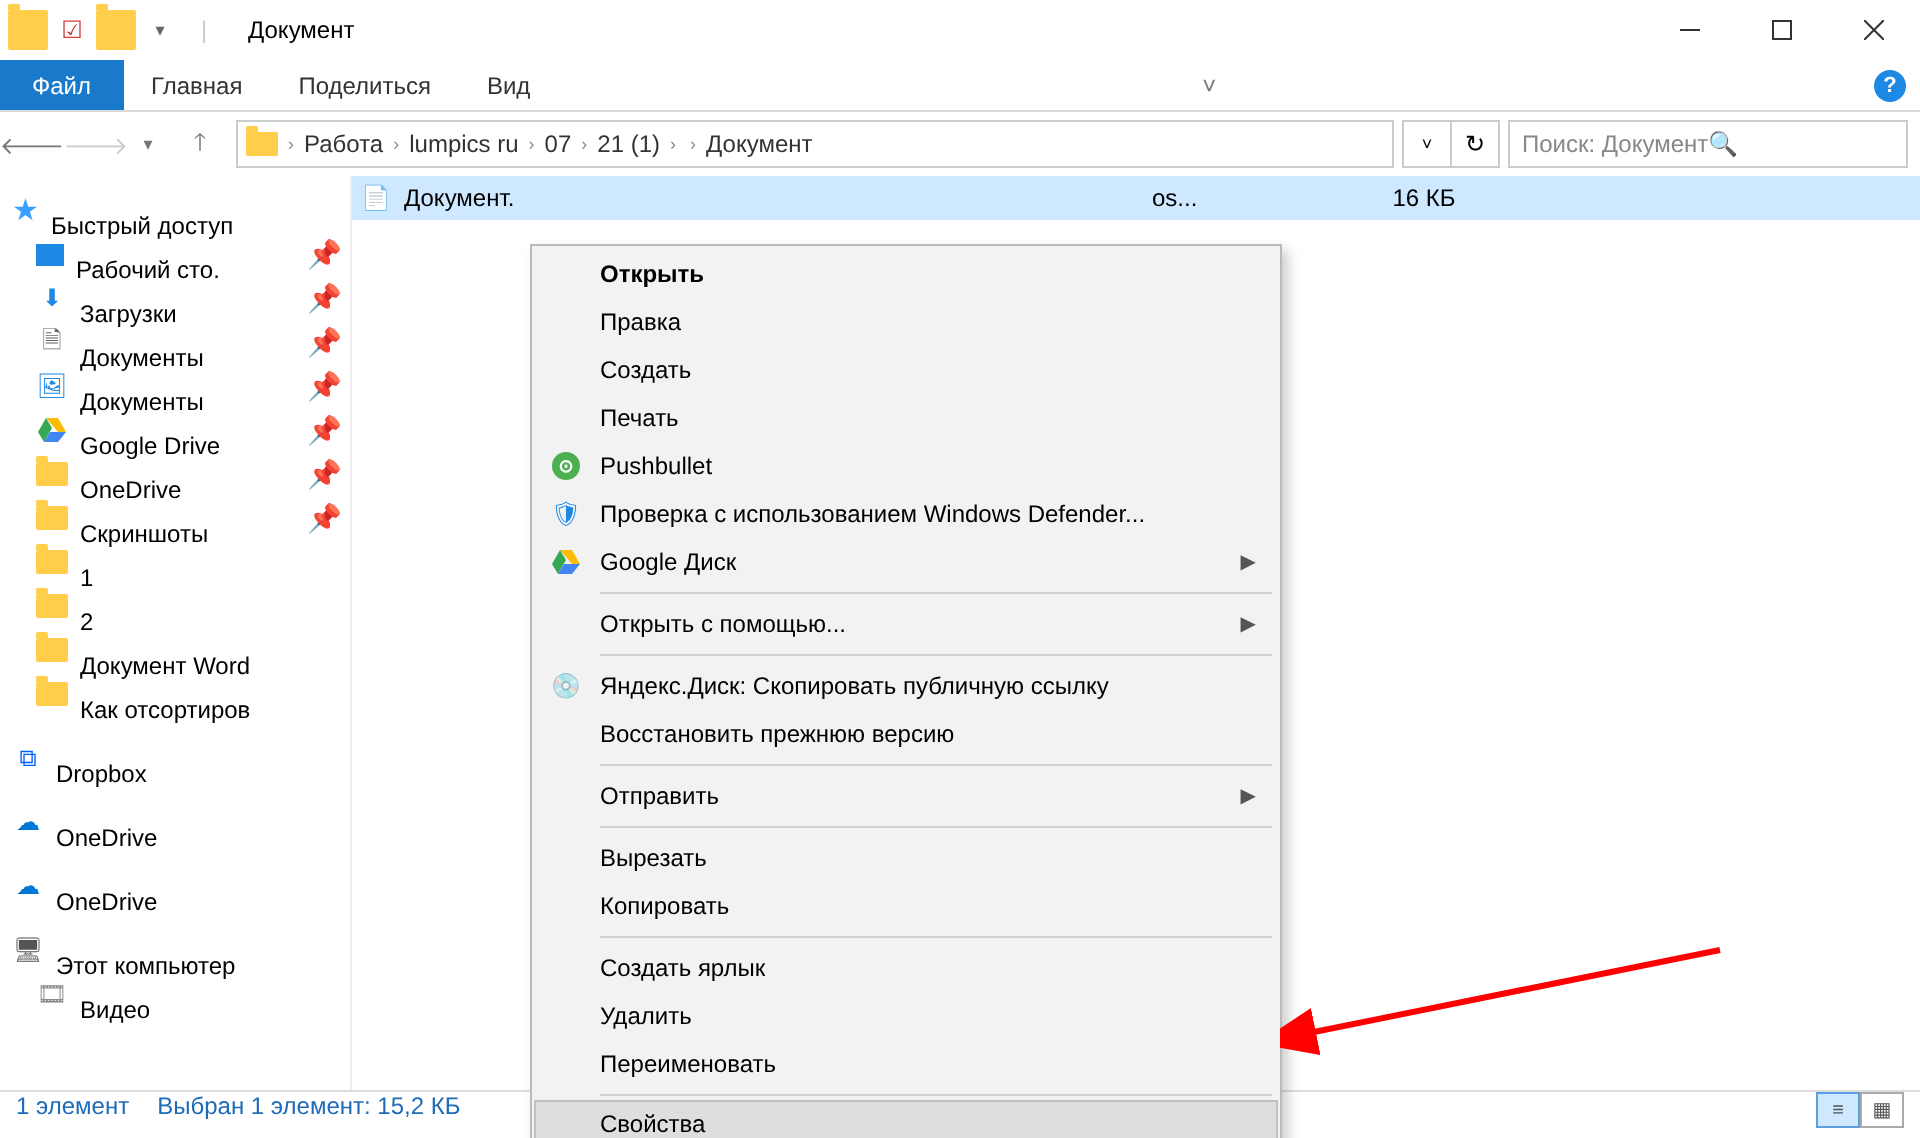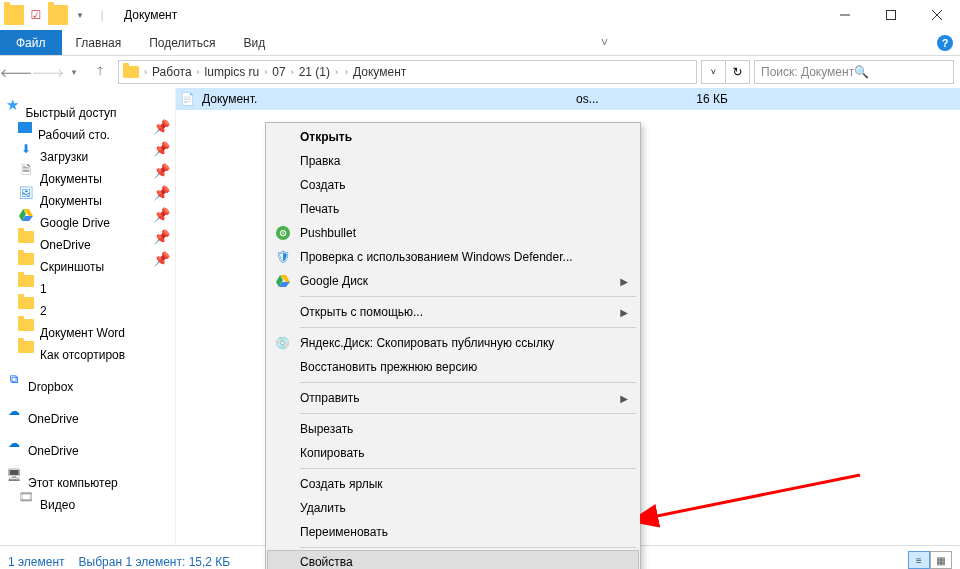--- a/index.html
+++ b/index.html
@@ -51,7 +51,7 @@
 .filerow .col-size { text-align: center; padding-right: 8px; justify-content: flex-end; }
 
 
-.statusbar { position: absolute; bottom: 0; left: 0; right: 0; height: 24px; border-top: 1px solid #ddd; display: flex; align-items: flex-end; padding: 0 8px; color: #1e6bb8; gap: 14px; }
+.statusbar { position: absolute; bottom: 0; left: 0; right: 0; height: 24px; border-top: 1px solid #ddd; display: flex; align-items: flex-start; padding: 0 8px; color: #1e6bb8; gap: 14px; }
 .statusbar .views { margin-left: auto; display: flex; gap: 0; }
 .viewbtn { width: 22px; height: 18px; border: 1px solid #aaa; display: inline-flex; align-items: center; justify-content: center; font-size: 10px; color: #555; }
 .viewbtn.active { background: #cde8ff; border-color: #5aa0e0; }

